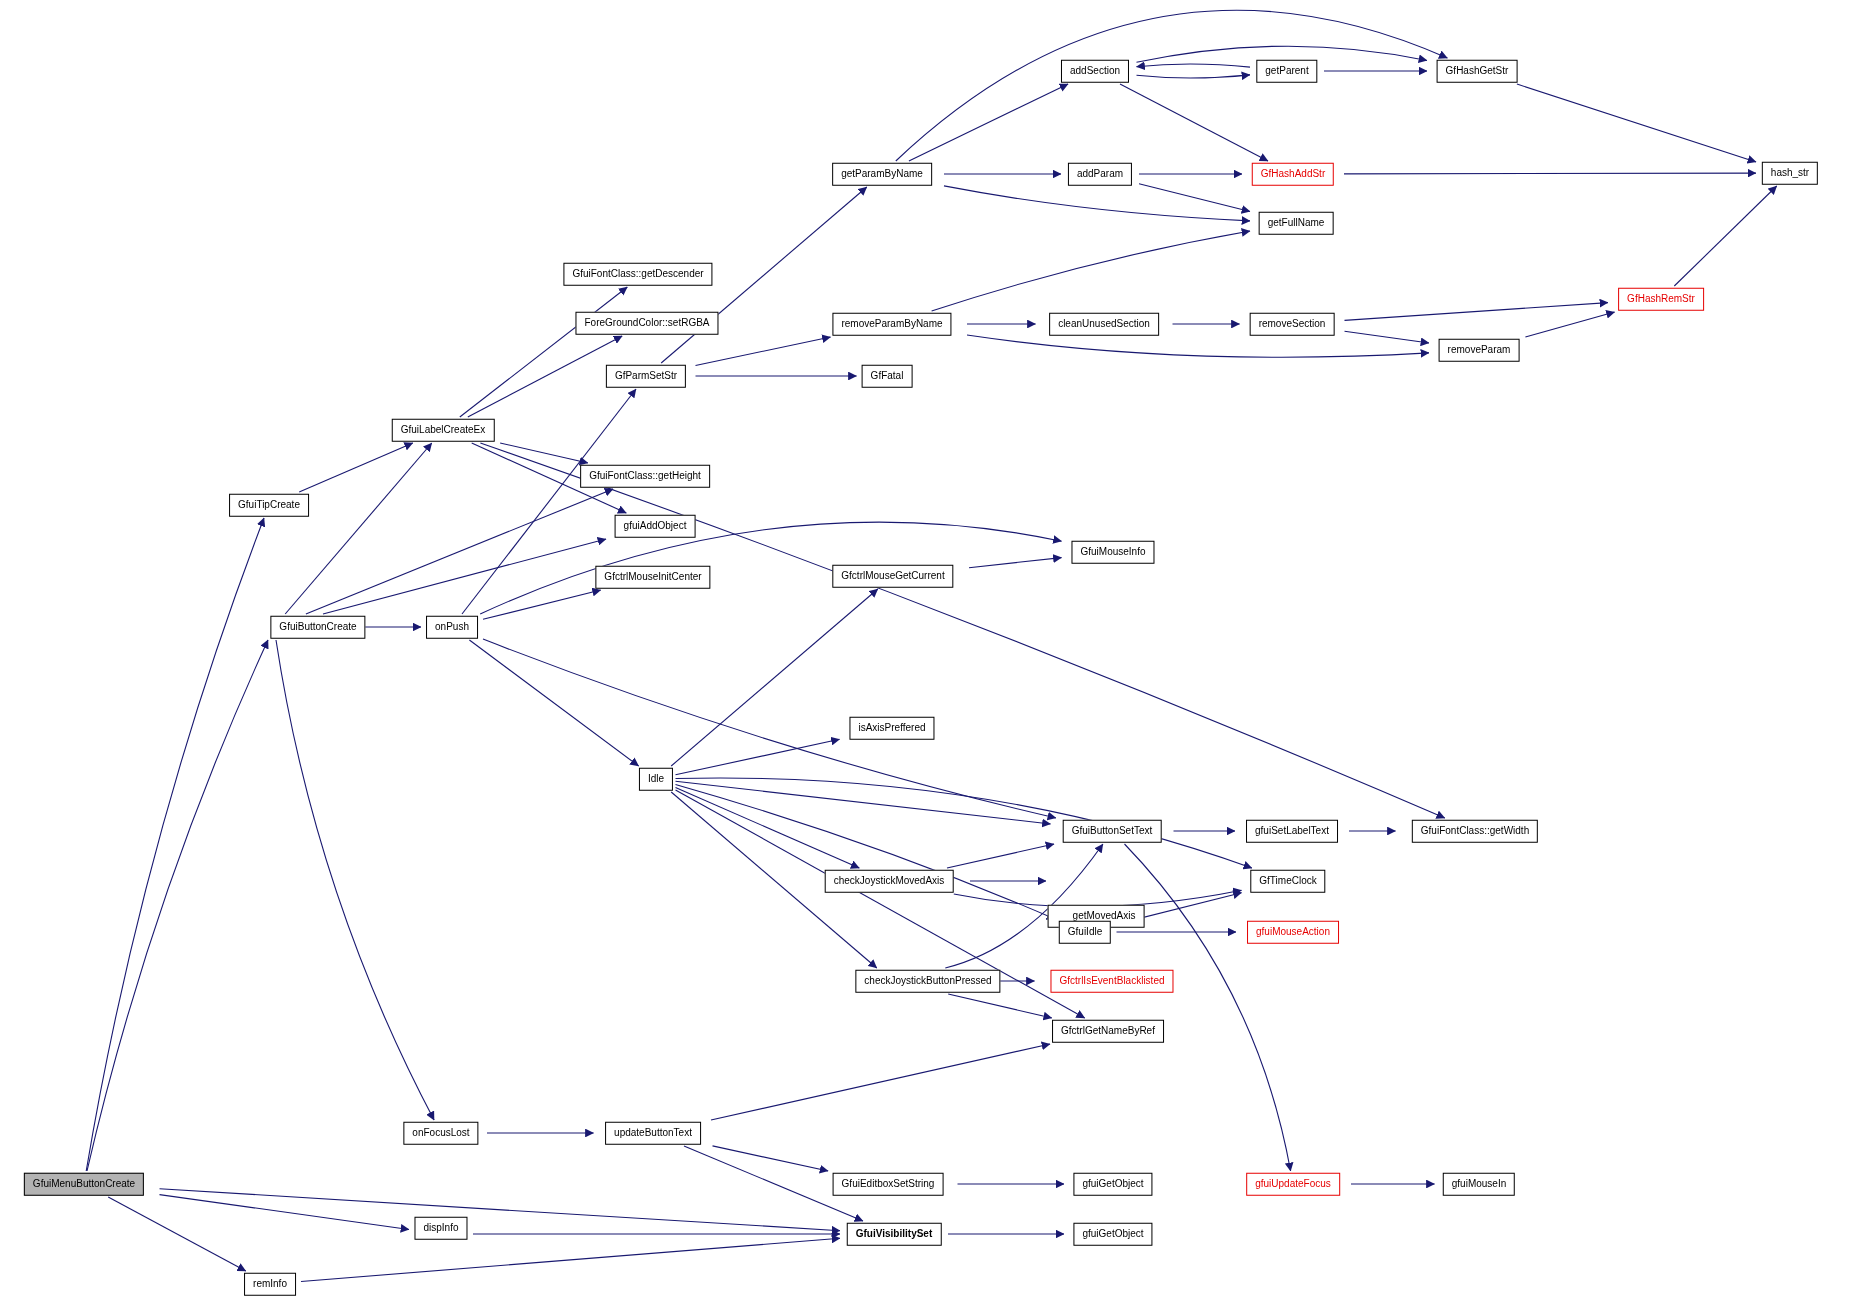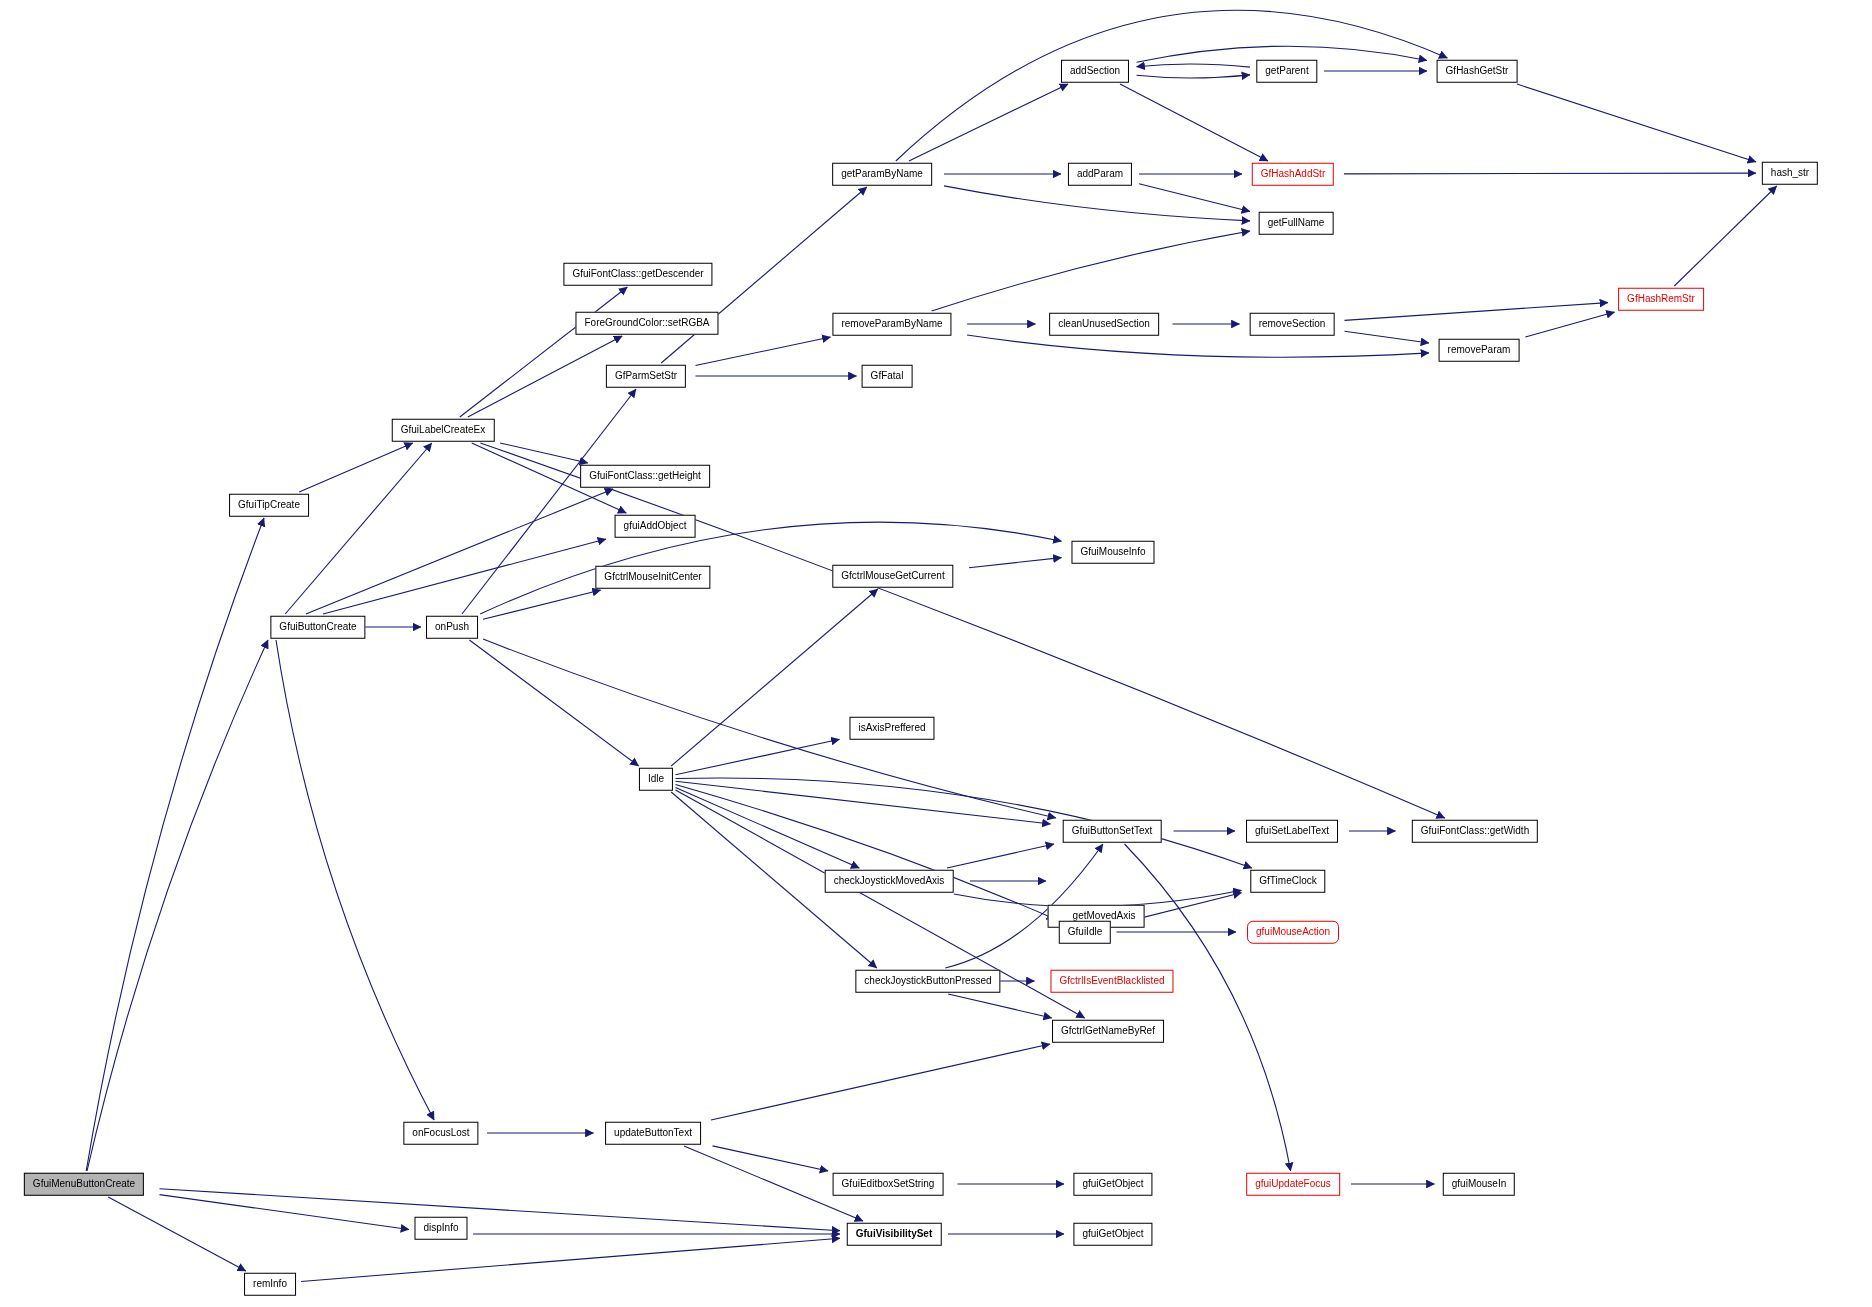--- a/index.html
+++ b/index.html
@@ -148,7 +148,7 @@
     <div class="node" style="left: 1096px; top: 916px; padding-left: 24px;">getMovedAxis</div>
     <div class="node" style="left: 1288px; top: 881px;">GfTimeClock</div>
     <div class="node" style="left: 1085px; top: 932px;">GfuiIdle</div>
-    <div class="node red" style="left: 1293px; top: 932px; border-radius: 6px;">gfuiMouseAction</div>
+    <div class="node red" style="left: 1293px; top: 932px;">gfuiMouseAction</div>
     <div class="node" style="left: 928px; top: 981px;">checkJoystickButtonPressed</div>
     <div class="node red" style="left: 1112px; top: 981px;">GfctrlIsEventBlacklisted</div>
     <div class="node" style="left: 1108px; top: 1031px;">GfctrlGetNameByRef</div>

